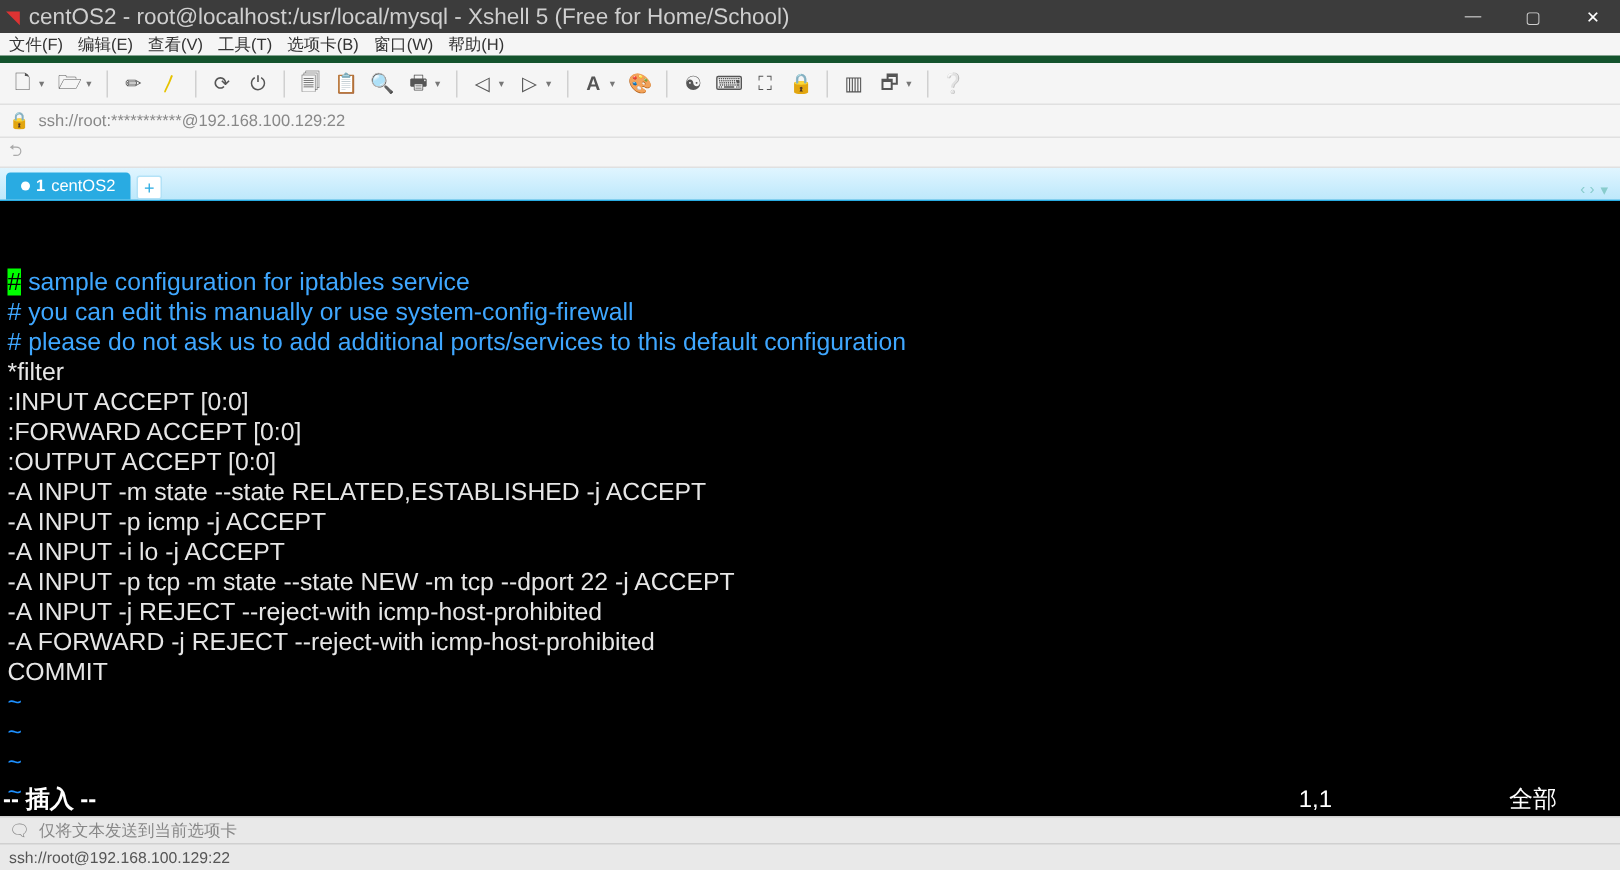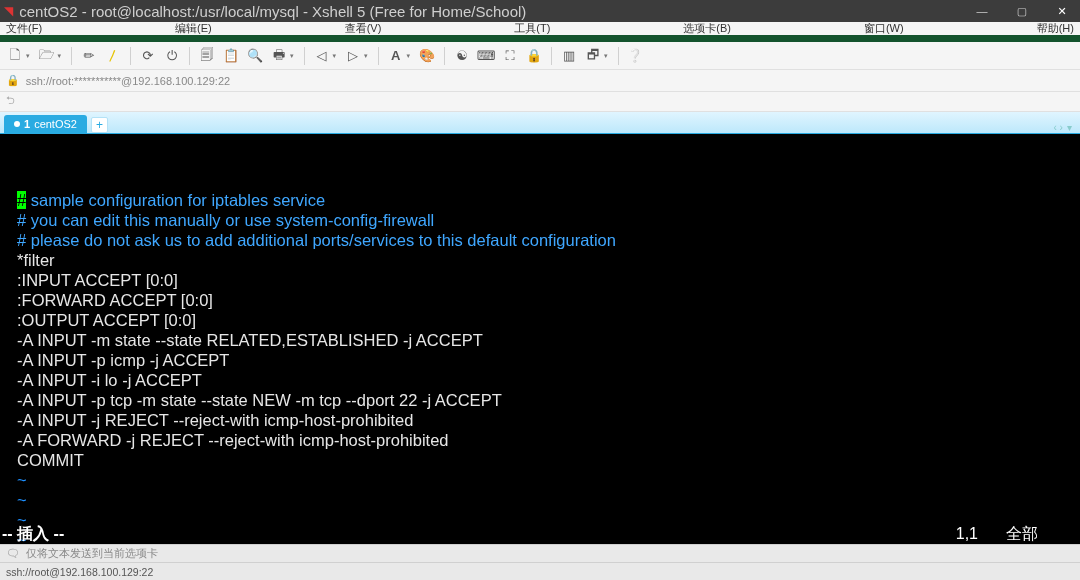--- a/index.html
+++ b/index.html
@@ -10,7 +10,7 @@
 .winctrls { display: flex; gap: 12px; color: #cfcfcf; font-size: 11px; }
 .winctrl { width: 28px; text-align: center; cursor: default; }
 .winctrl.close { color: #fff; }
-.menubar { background: #f5f5f5; border-bottom: 7px solid #14532d; height: 20px; display: flex; align-items: center; padding: 0 6px; gap: 10px; font-size: 11px; color: #333; justify-content: space-between; }
+.menubar { background: #f5f5f5; border-bottom: 5px solid #14532d; height: 20px; display: flex; align-items: center; padding: 0 6px; gap: 10px; font-size: 11px; color: #333; }
 .menuitem { cursor: default; }
 .toolbar { background: #f5f5f5; border-bottom: 1px solid #e0e0e0; height: 28px; display: flex; align-items: center; padding: 0 6px; gap: 6px; }
 .tbicon { width: 18px; height: 18px; display: flex; align-items: center; justify-content: center; color: #555; font-size: 13px; cursor: default; }

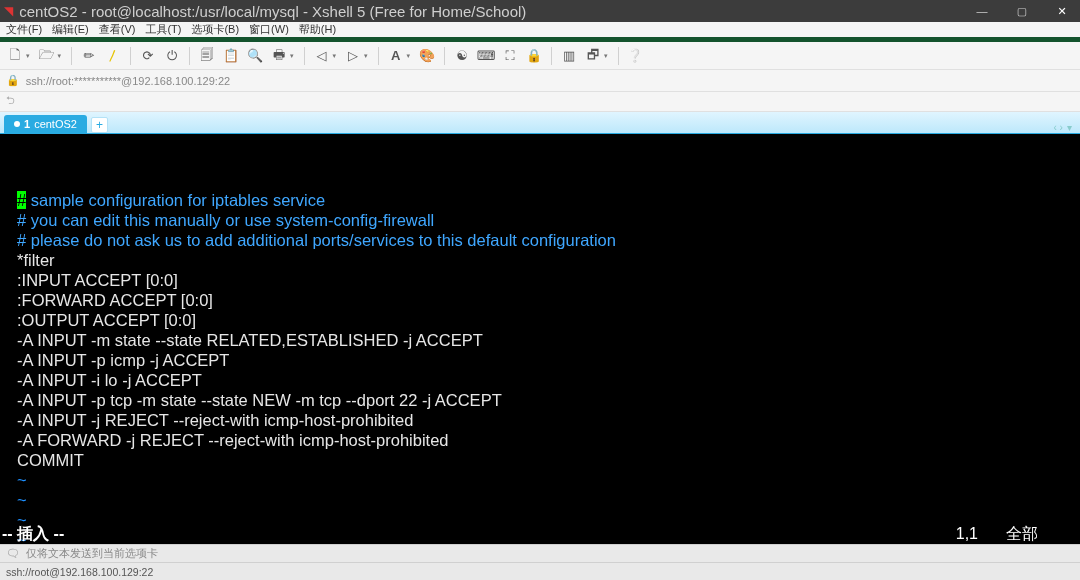--- a/index.html
+++ b/index.html
@@ -25,7 +25,7 @@
 .tab-dot { width: 6px; height: 6px; background: #fff; border-radius: 50%; }
 .tab-add { margin-left: 4px; font-size: 12px; color: #29abe2; background: #fff; border: 1px solid #b3e2f7; border-radius: 2px; padding: 0 4px; line-height: 14px; cursor: default; }
 .tab-right { margin-left: auto; display: flex; gap: 4px; color: #8cc; font-size: 10px; padding-right: 4px; }
-.terminal { flex: 1; background: #000; color: #e6e6e6; font-family: "Consolas","Courier New",monospace; font-size: 16.5px; line-height: 20px; padding: 16px; white-space: pre; overflow: hidden; position: relative; }
+.terminal { flex: 1; background: #000; color: #e6e6e6; font-family: "Consolas","Courier New",monospace; font-size: 16.5px; line-height: 20px; padding: 4px; white-space: pre; overflow: hidden; position: relative; }
 .term-line { padding: 0 1px; }
 .comment { color: #3fa7ff; }
 .hashbg { background: #00ff00; color: #000; }

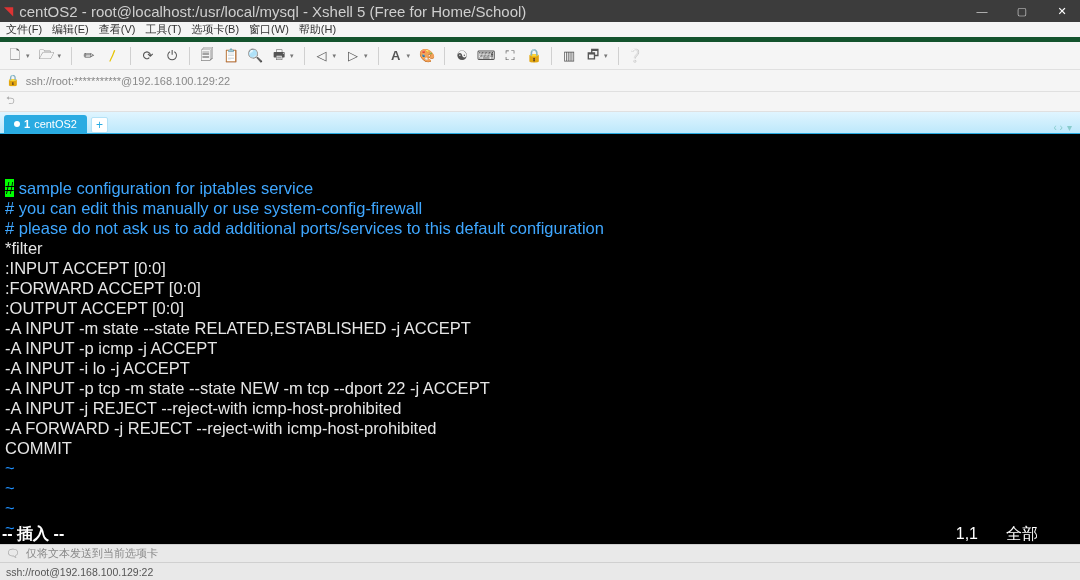--- a/index.html
+++ b/index.html
@@ -32,7 +32,7 @@
 .tilde { color: #1e90ff; }
 .vim-status { position: absolute; bottom: 0; left: 0; right: 0; height: 20px; display: flex; align-items: center; color: #fff; font-family: "SimSun","Consolas",monospace; font-size: 16px; padding: 0 2px; gap: 28px; }
 .vim-mode { font-weight: bold; }
-.vim-pos { margin-left: auto; }
+.vim-pos { margin-left: auto; margin-right: 90px; }
 .vim-all { margin-right: 40px; text-align: right; }
 .msgbar { background: #e9e9e9; border-top: 1px solid #d0d0d0; height: 18px; display: flex; align-items: center; padding: 0 6px; font-size: 11px; color: #888; gap: 6px; }
 .statusbar { background: #e9e9e9; border-top: 1px solid #d0d0d0; height: 18px; display: flex; align-items: center; padding: 0 6px; font-size: 10.5px; color: #555; }

